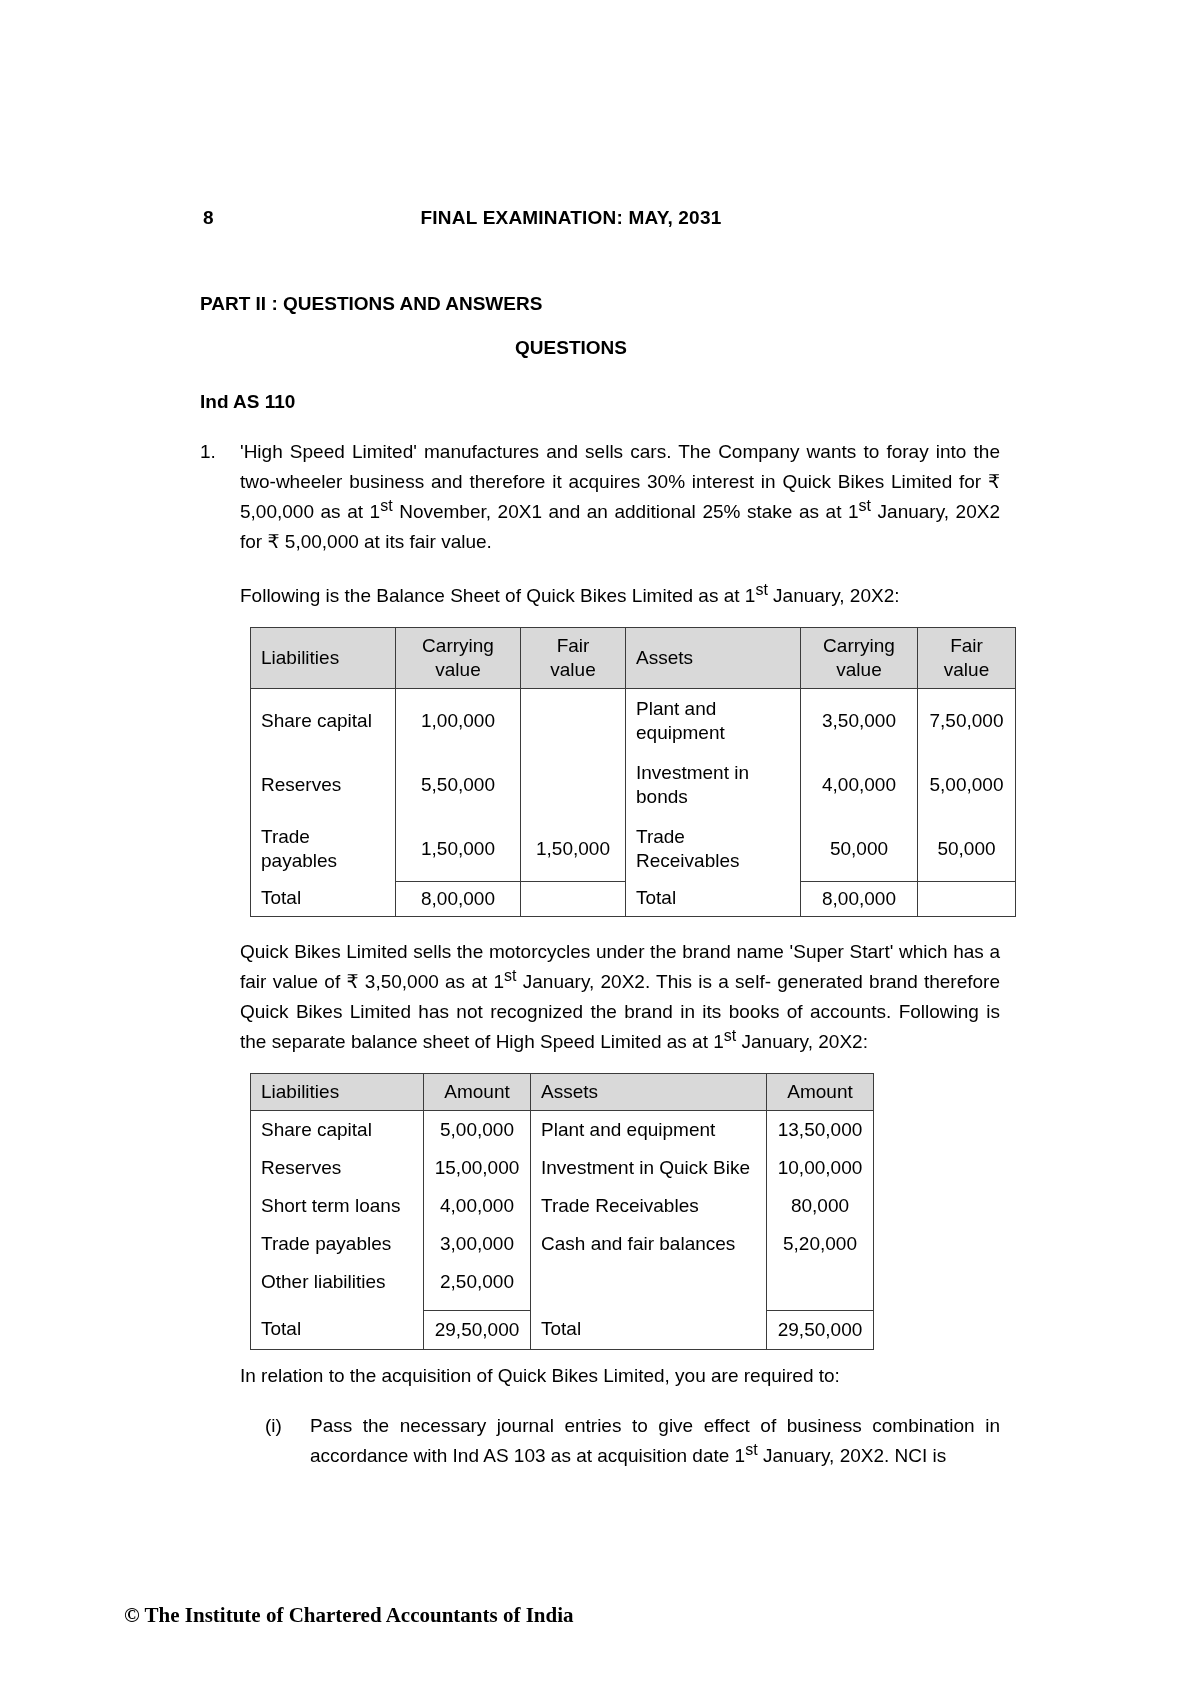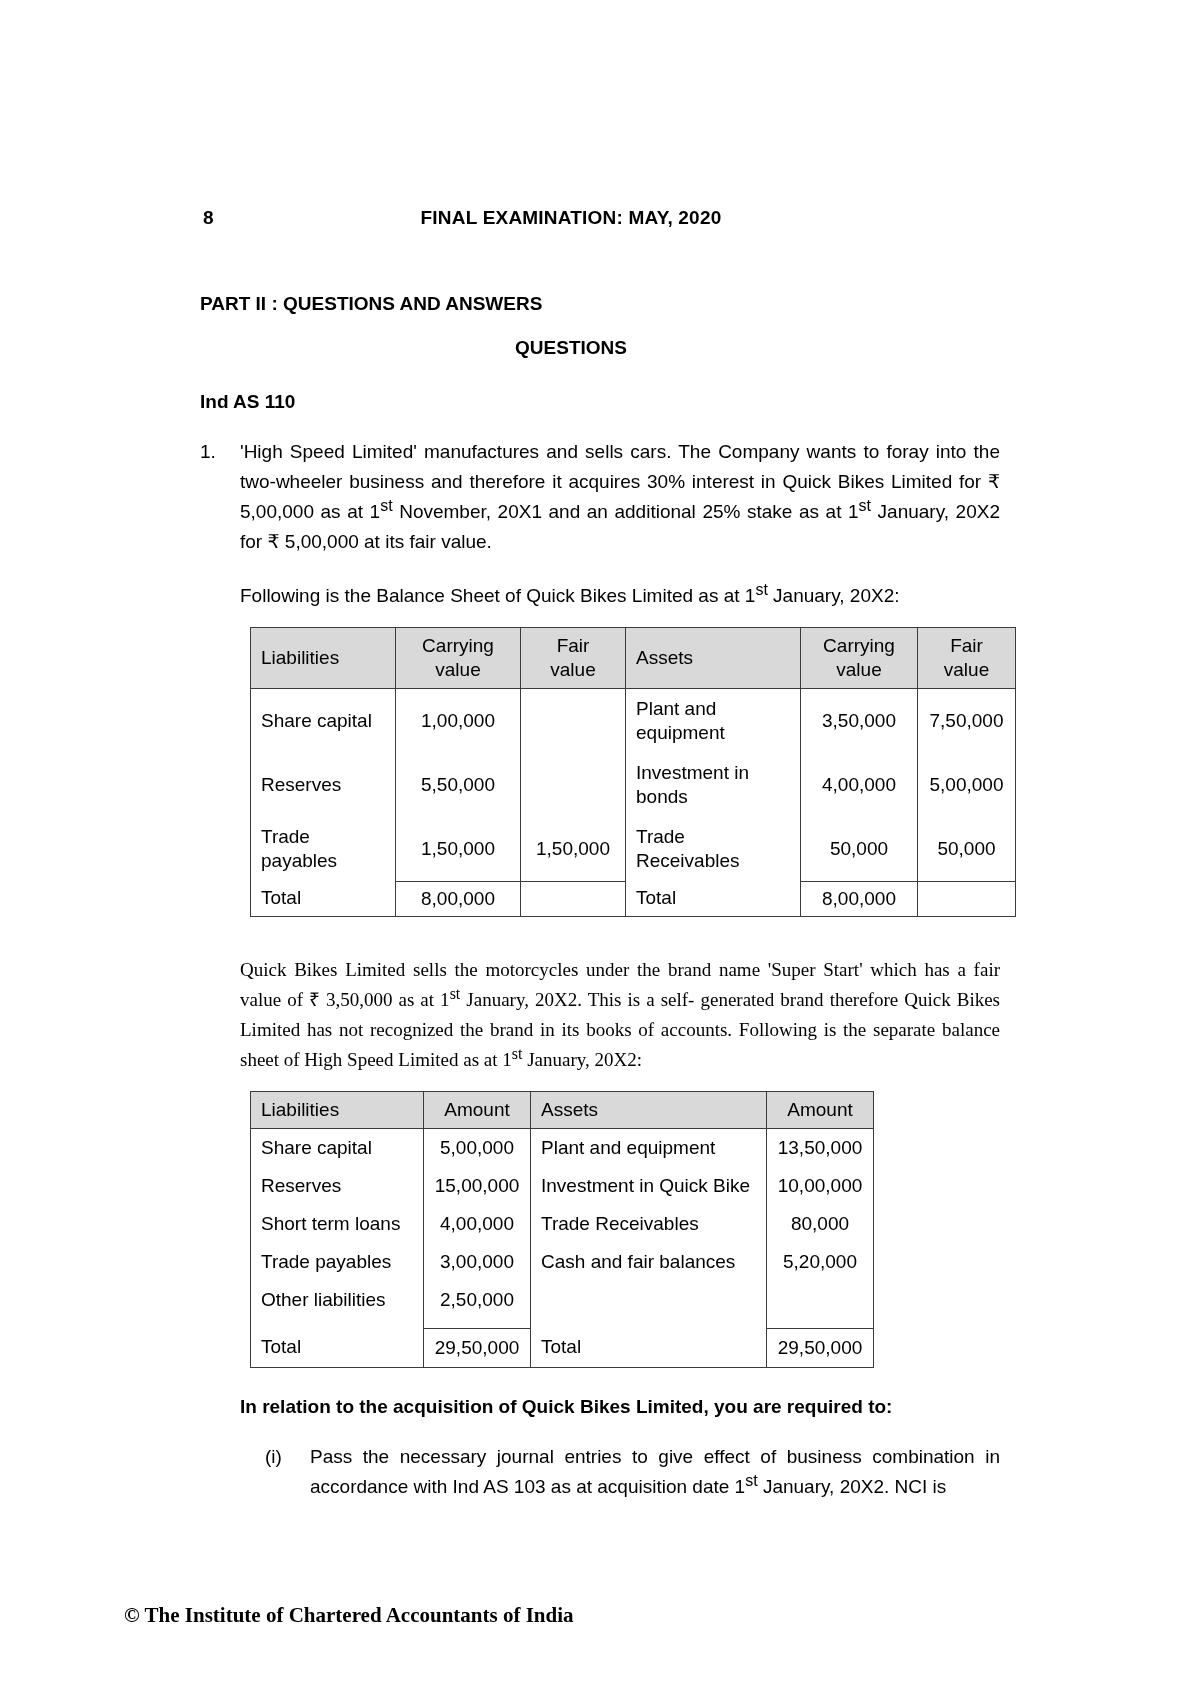--- a/index.html
+++ b/index.html
@@ -105,7 +105,7 @@
 
   <div class="page-head">
     <span class="pg-num">8</span>
-    <div class="head-title">FINAL EXAMINATION: MAY, 2020</div>
+    <div class="head-title">FINAL EXAMINATION: MAY, 2031</div>
   </div>
 
   <div class="part-title">PART II : QUESTIONS AND ANSWERS</div>

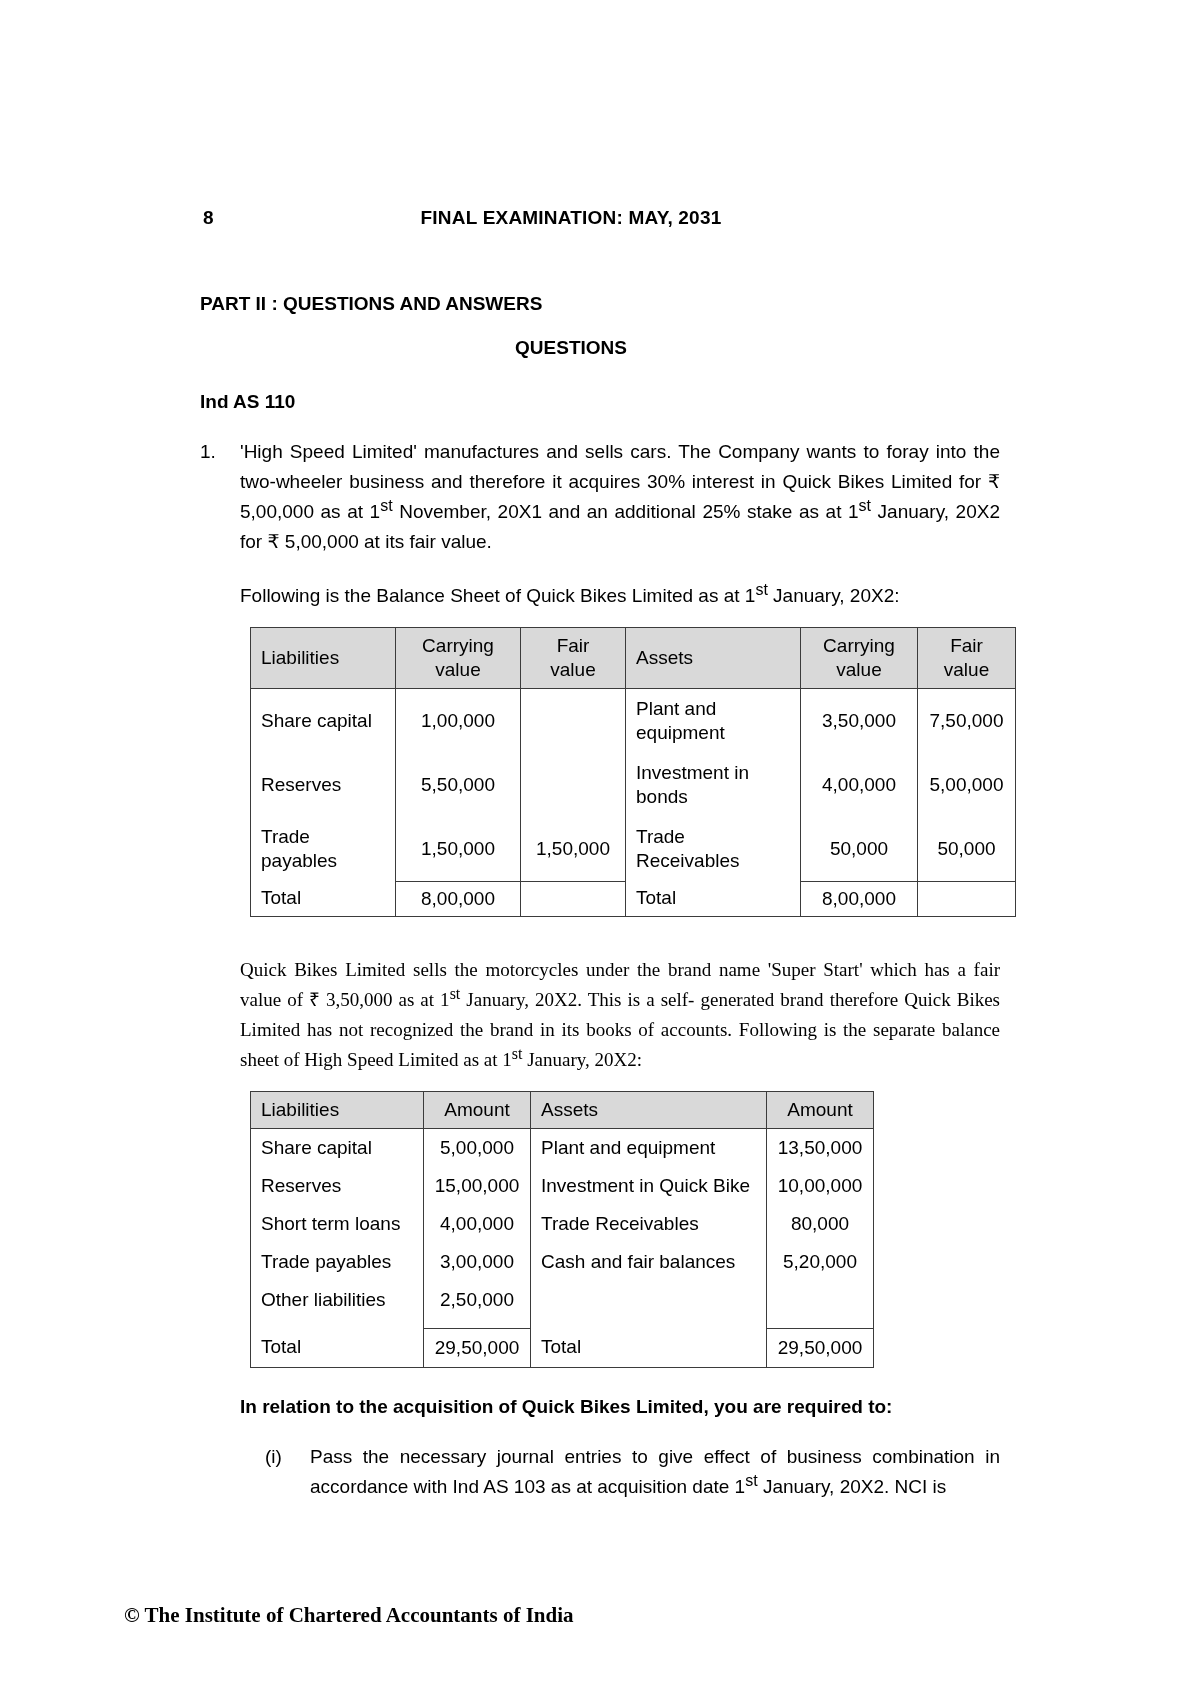--- a/index.html
+++ b/index.html
@@ -49,7 +49,7 @@
   .just { text-align: justify; }
   .q-indent { margin-left: 40px; width: 760px; }
   .mt12 { margin-top: 24px; }
-  .mt20 { margin-top: 38px; font-family: Liberation Serif, serif; }
+  .mt20 { margin-top: 20px; }
   .mt24 { margin-top: 24px; font-weight: bold; }
   sup { font-size: 16px; line-height: 0; vertical-align: super; }
 

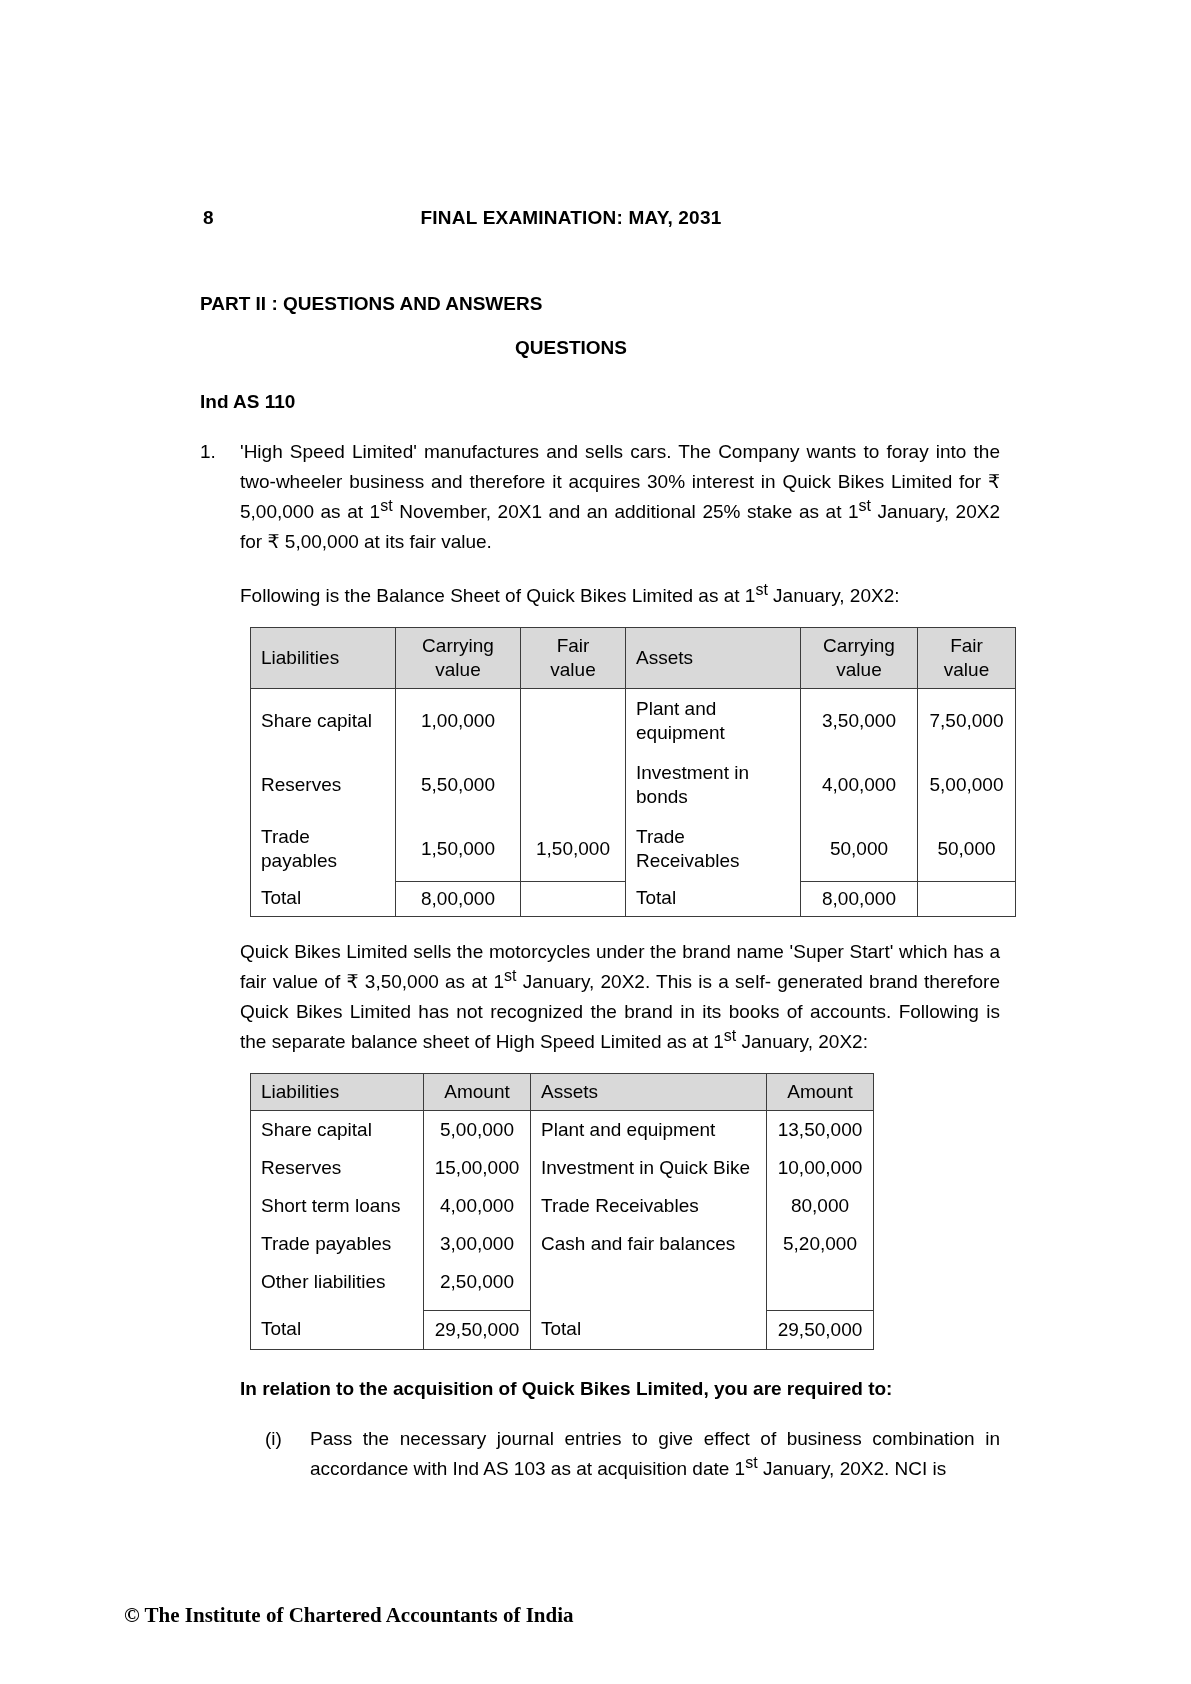--- a/index.html
+++ b/index.html
@@ -50,7 +50,7 @@
   .q-indent { margin-left: 40px; width: 760px; }
   .mt12 { margin-top: 24px; }
   .mt20 { margin-top: 20px; }
-  .mt24 { margin-top: 24px; font-weight: bold; }
+  .mt24 { margin-top: 11px; }
   sup { font-size: 16px; line-height: 0; vertical-align: super; }
 
   table {

